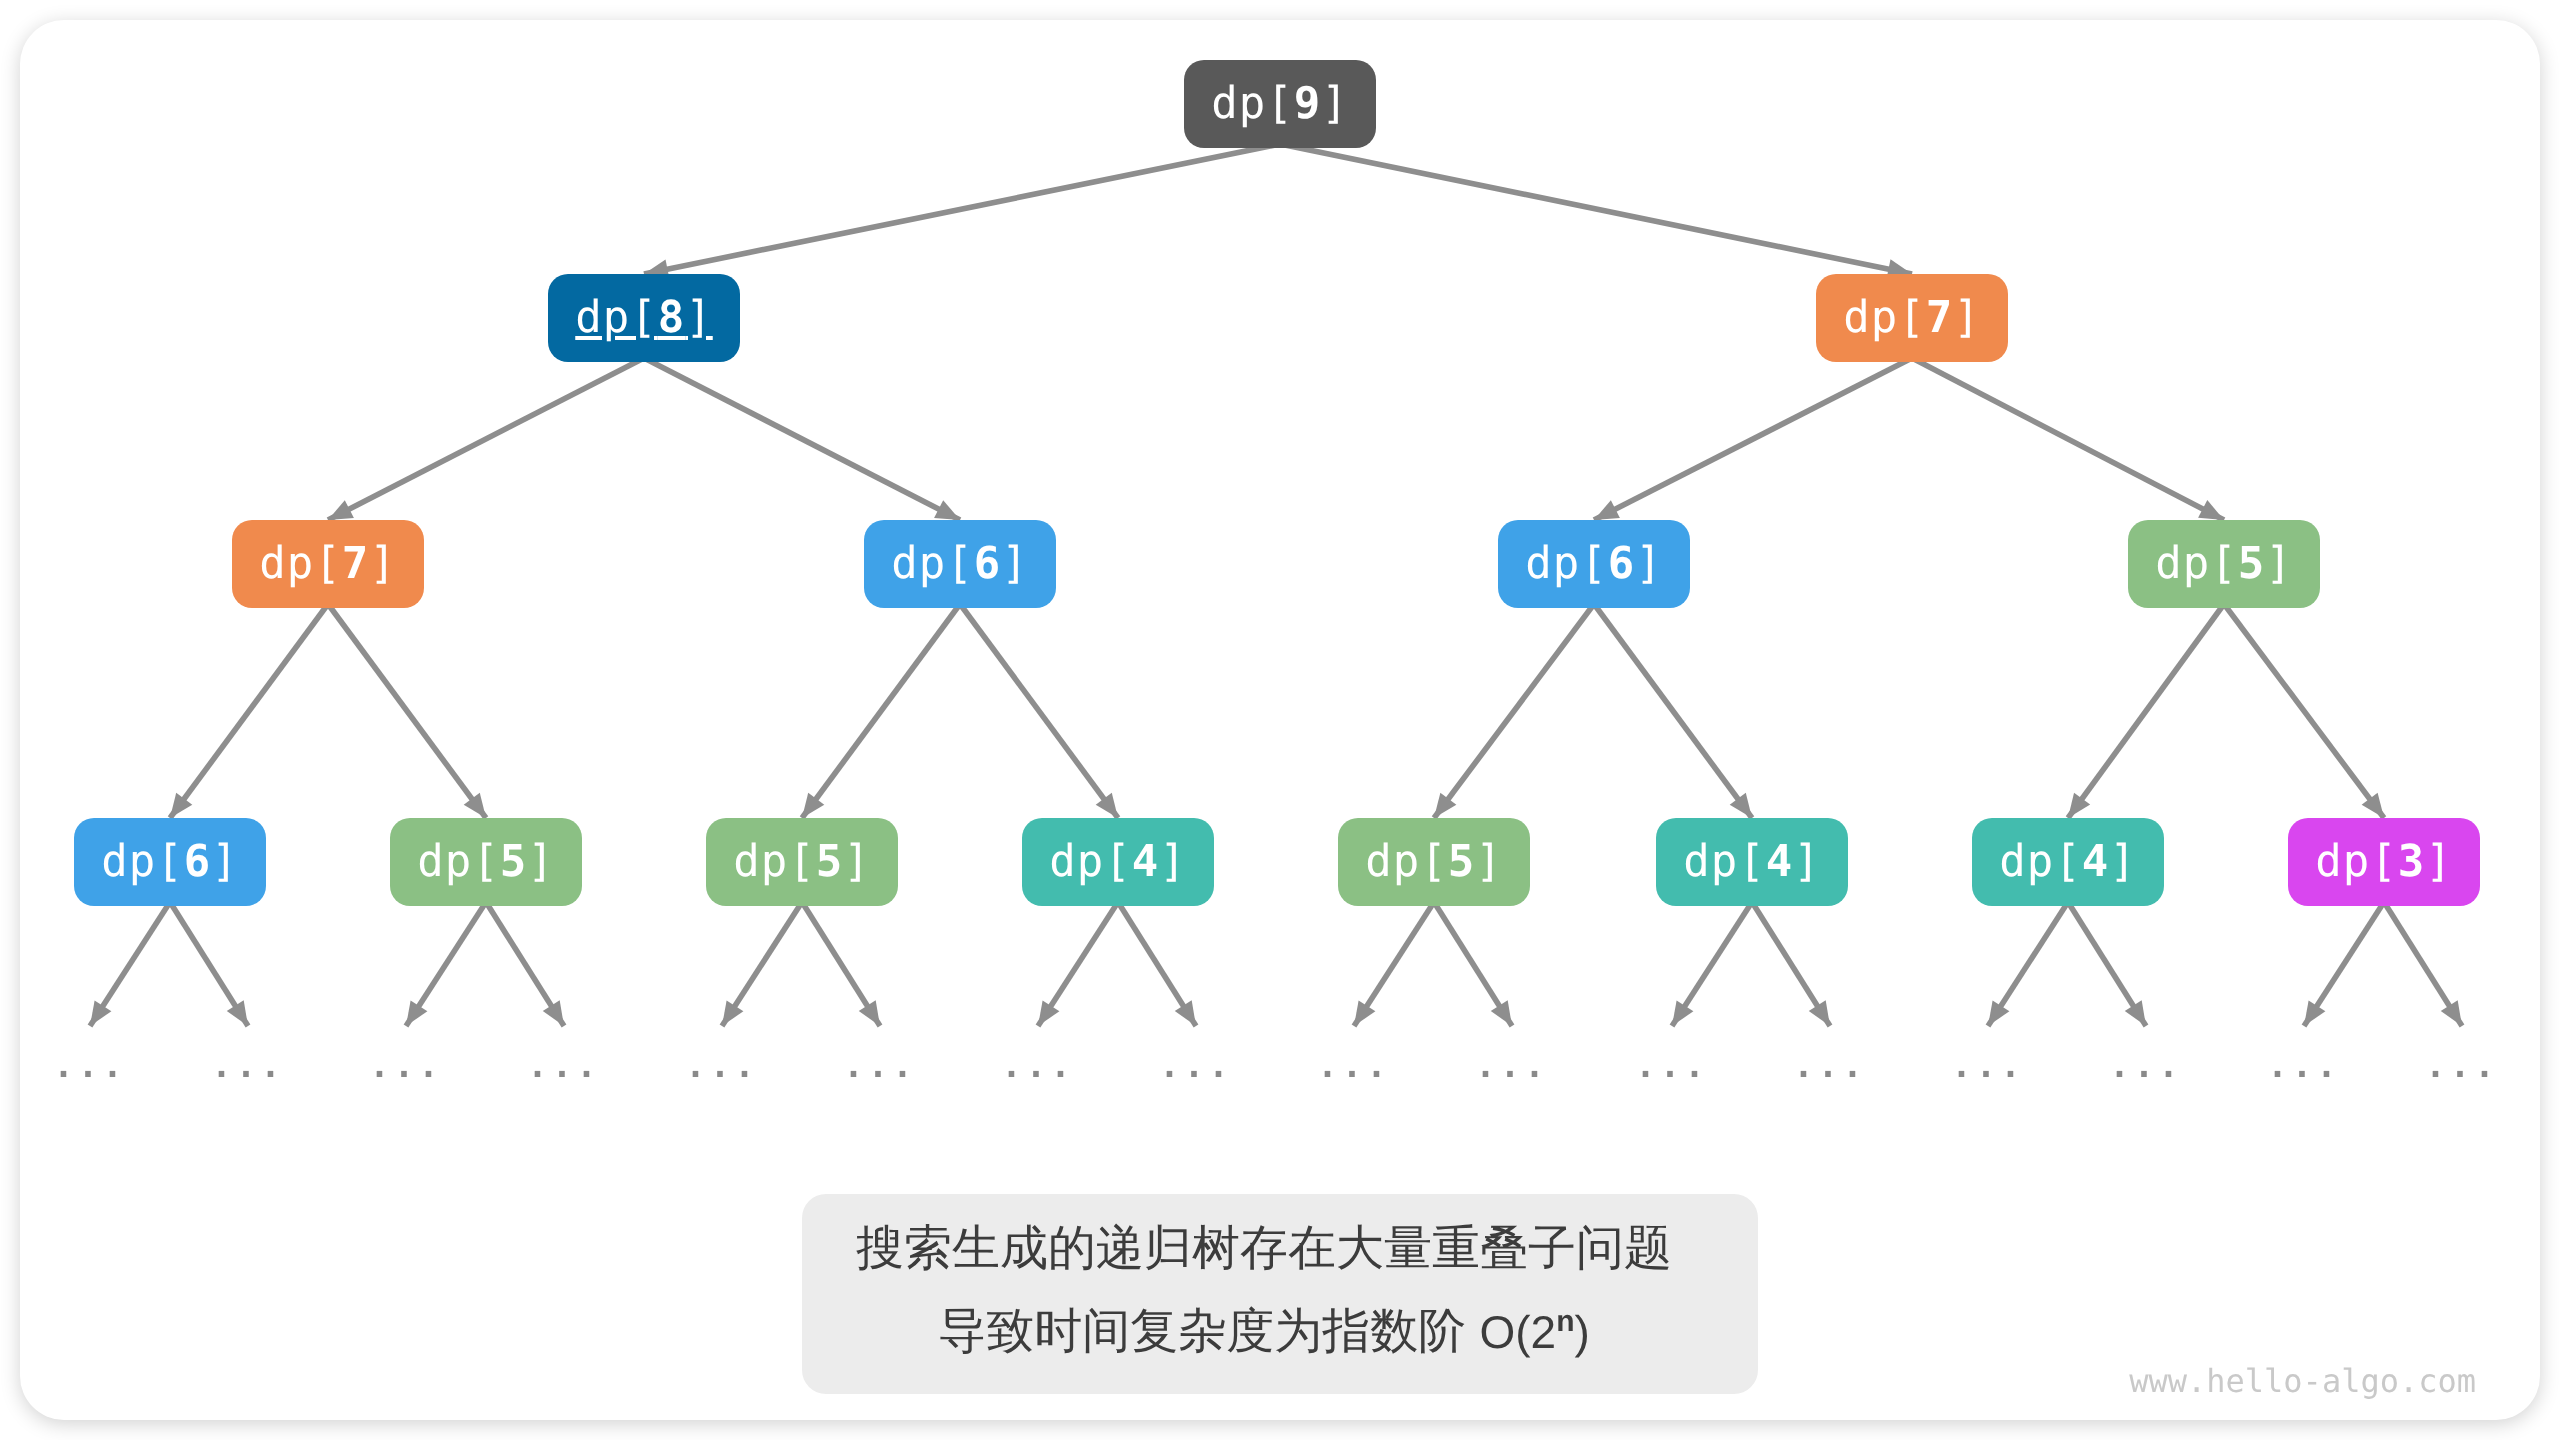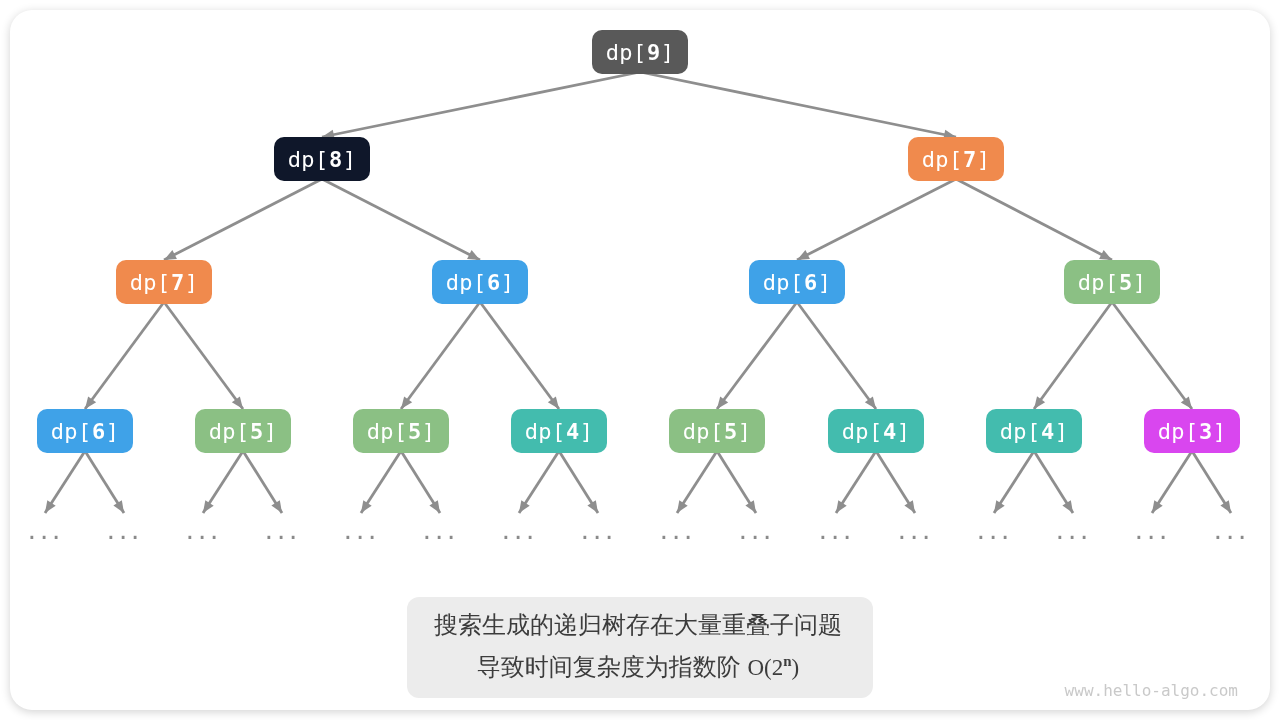--- a/index.html
+++ b/index.html
@@ -108,7 +108,7 @@
       <div class="node" style="left: 640px; top: 52px; background: rgb(89, 89, 89); color: rgb(255, 255, 255);">
         <span><span>dp[</span><b>9</b><span>]</span></span>
       </div>
-      <div class="node" style="left: 322px; top: 159px; background: #0f172a; color: rgb(255, 255, 255);">
+      <div class="node" style="left: 322px; top: 159px; background: #0369a1; color: rgb(255, 255, 255); text-decoration: underline;">
         <span><span>dp[</span><b>8</b><span>]</span></span>
       </div>
       <div class="node" style="left: 956px; top: 159px; background: rgb(240, 138, 77); color: rgb(255, 255, 255);">

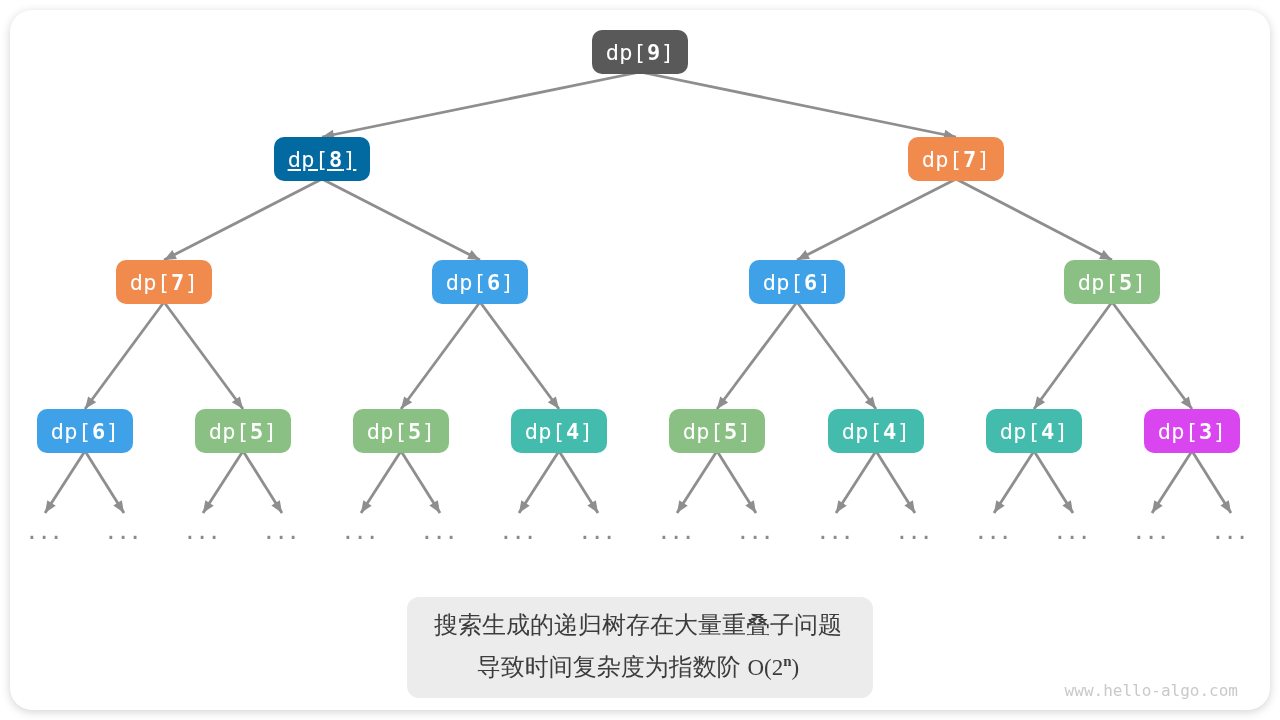--- a/index.html
+++ b/index.html
@@ -44,7 +44,7 @@
     width: 462px;
     border-radius: 12px;
     text-align: center;
-    padding: 10px 4px 12px 0;
+    padding: 10px 16px 12px 0;
     font-size: 24px;
     line-height: 36px;
   }

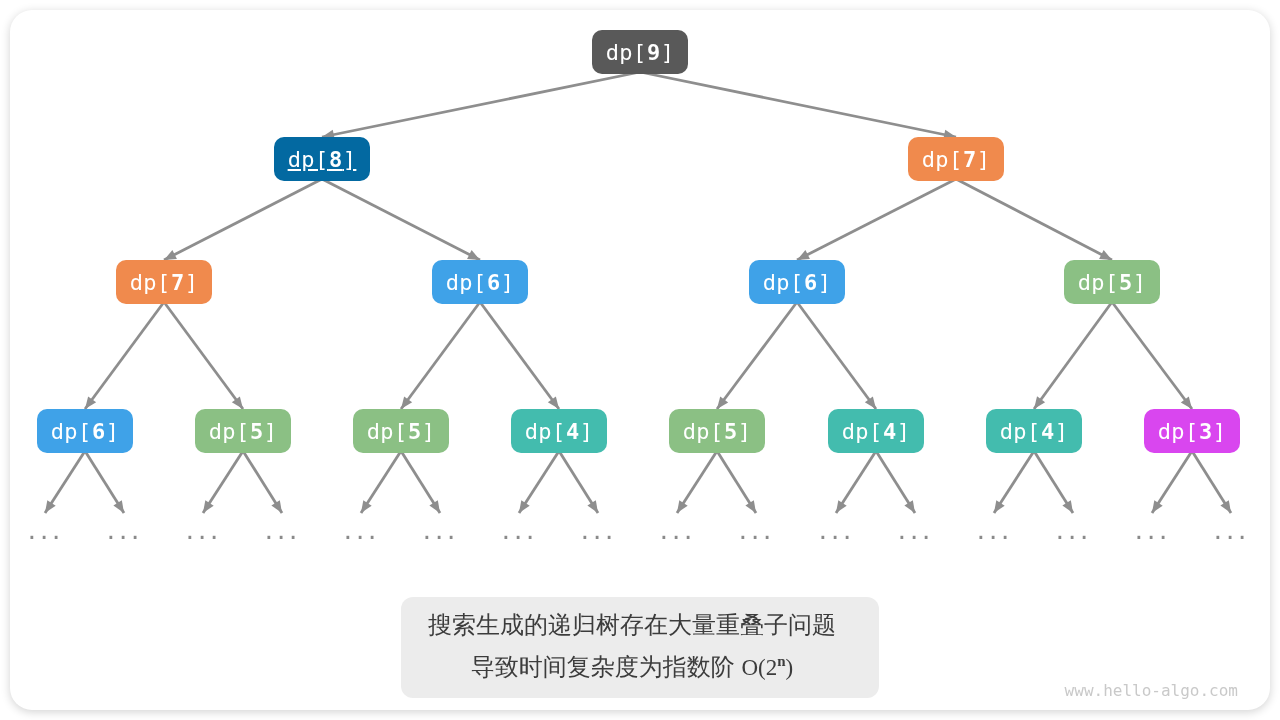--- a/index.html
+++ b/index.html
@@ -48,7 +48,7 @@
     font-size: 24px;
     line-height: 36px;
   }
-  .complexity { font-family: Liberation Serif, serif; font-size: 23px; }
+  .complexity { font-family: Liberation Sans, sans-serif; font-size: 23px; }
   .complexity sup { font-weight: bold; font-size: 15px; }
   .watermark {
     position: absolute;

